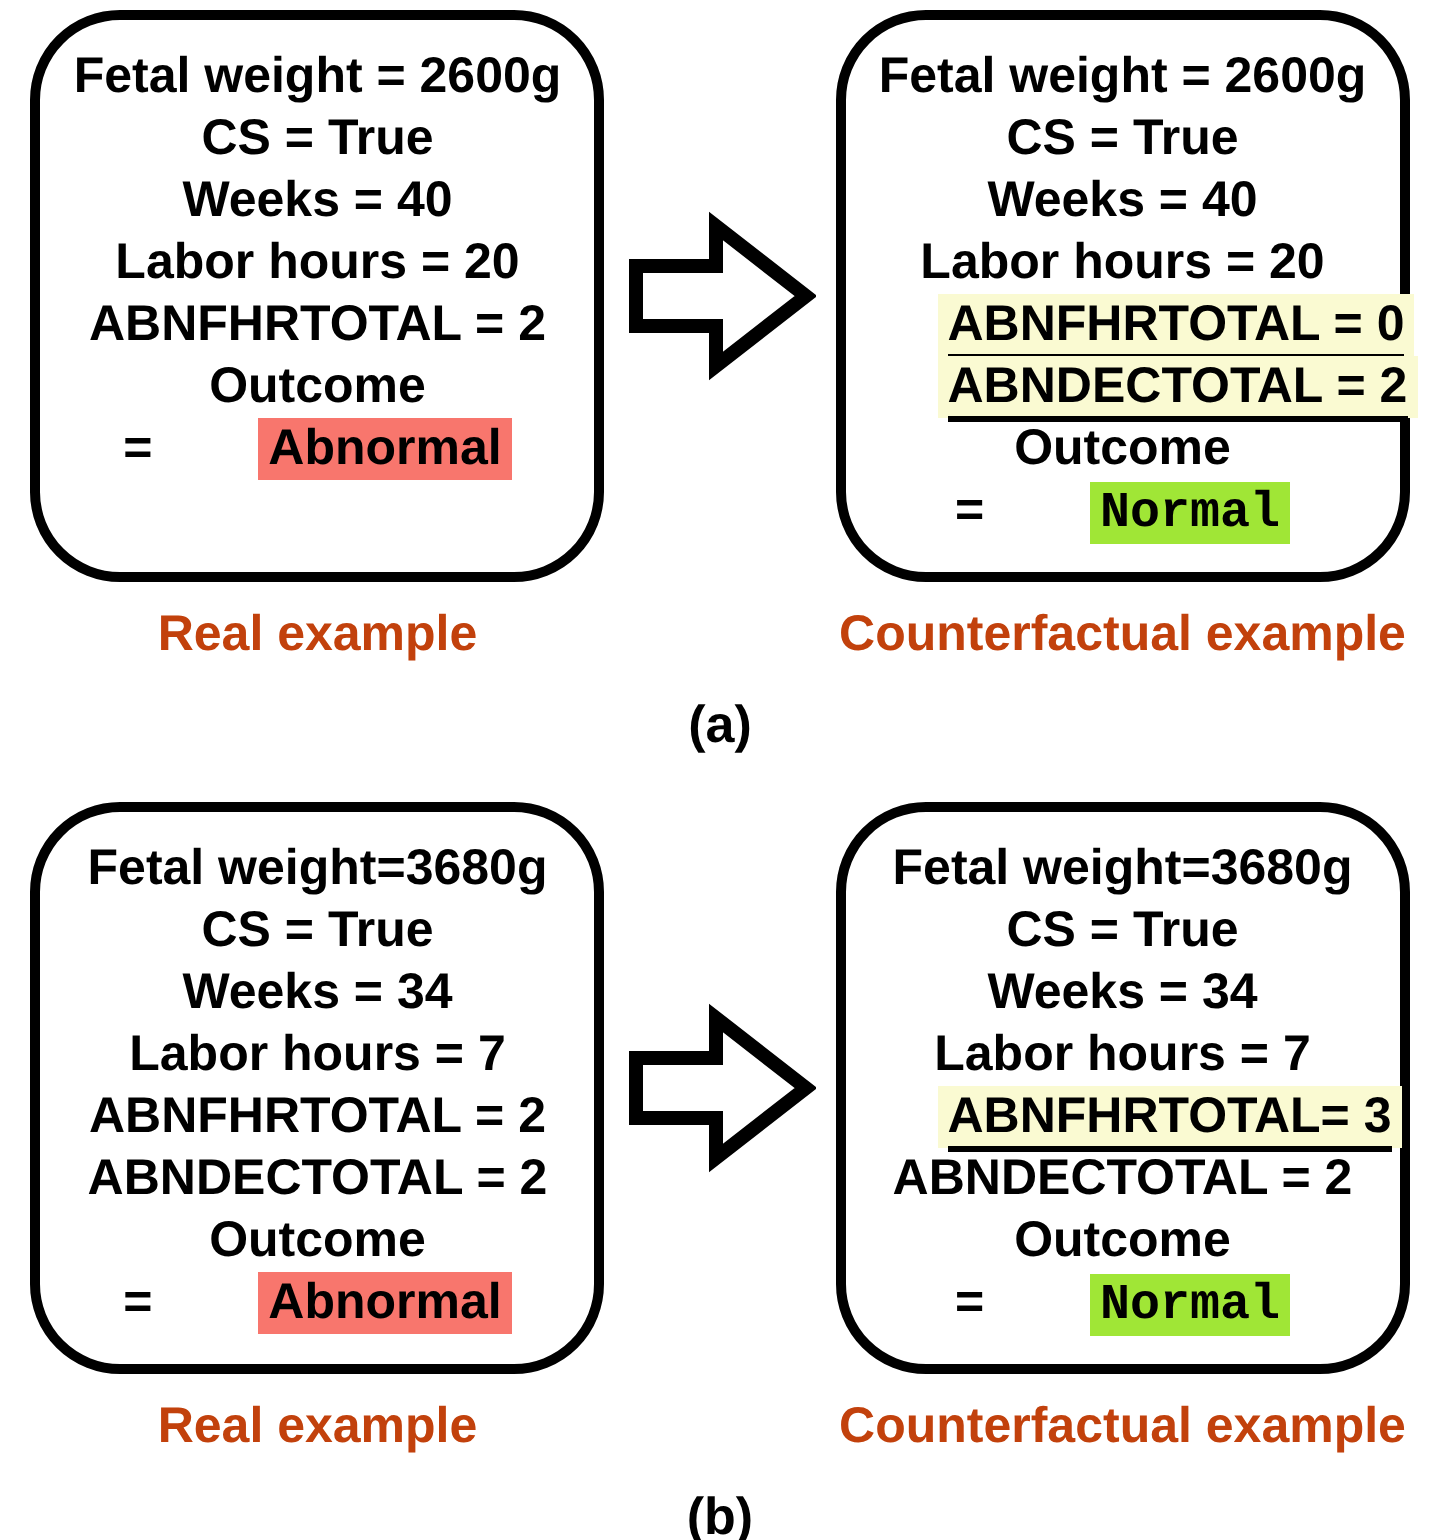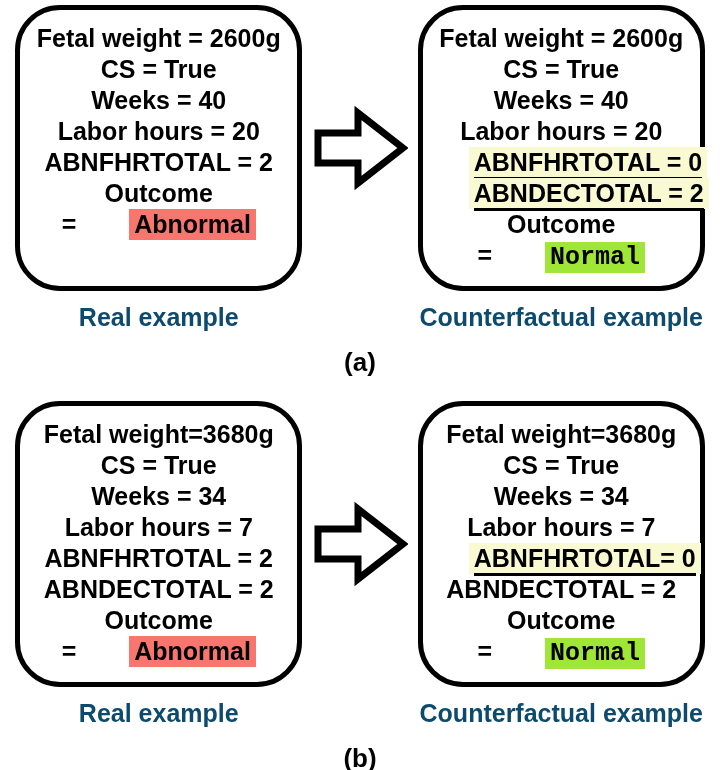--- a/index.html
+++ b/index.html
@@ -64,7 +64,7 @@
     font-size: 25px;
     line-height: 30px;
     font-weight: bold;
-    color: #0c4a6e;
+    color: #c2410c;
     white-space: nowrap;
     text-align: left;
   }

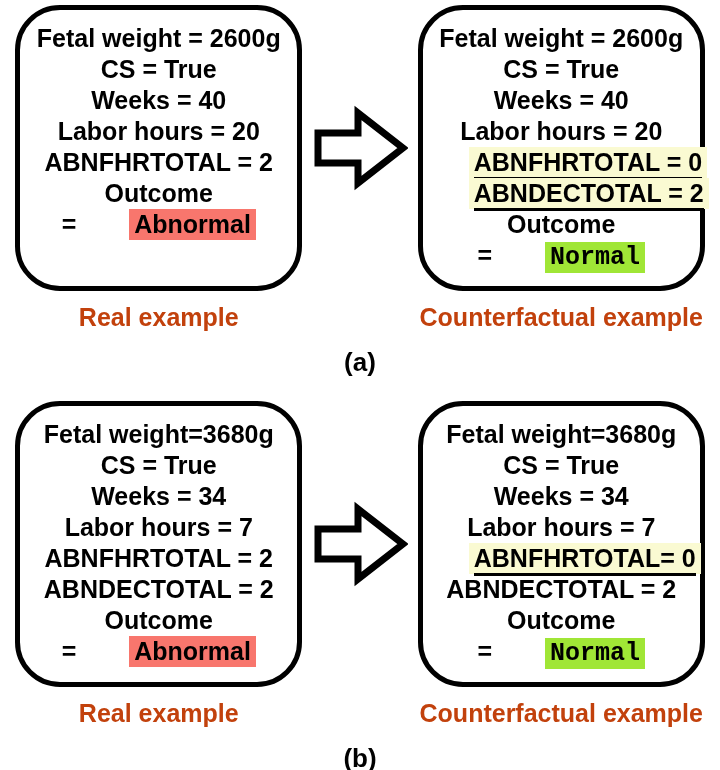--- a/index.html
+++ b/index.html
@@ -153,7 +153,7 @@
             <div class="line"><span><span class="txt">CS = True</span></span></div>
             <div class="line"><span><span class="txt">Weeks = 34</span></span></div>
             <div class="line"><span><span class="txt">Labor hours = 7</span></span></div>
-            <div class="line"><span class="hl hl-yellow uline"><span class="txt">ABNFHRTOTAL= 0</span></span></div>
+            <div class="line"><span class="hl hl-yellow uline"><span class="txt">ABNFHRTOTAL= 3</span></span></div>
             <div class="line"><span><span class="txt">ABNDECTOTAL = 2</span></span></div>
             <div class="line"><span><span class="txt">Outcome</span></span></div>
             <div class="line"><span>= </span><span class="hl hl-green"><span class="txt">Normal</span></span></div>

